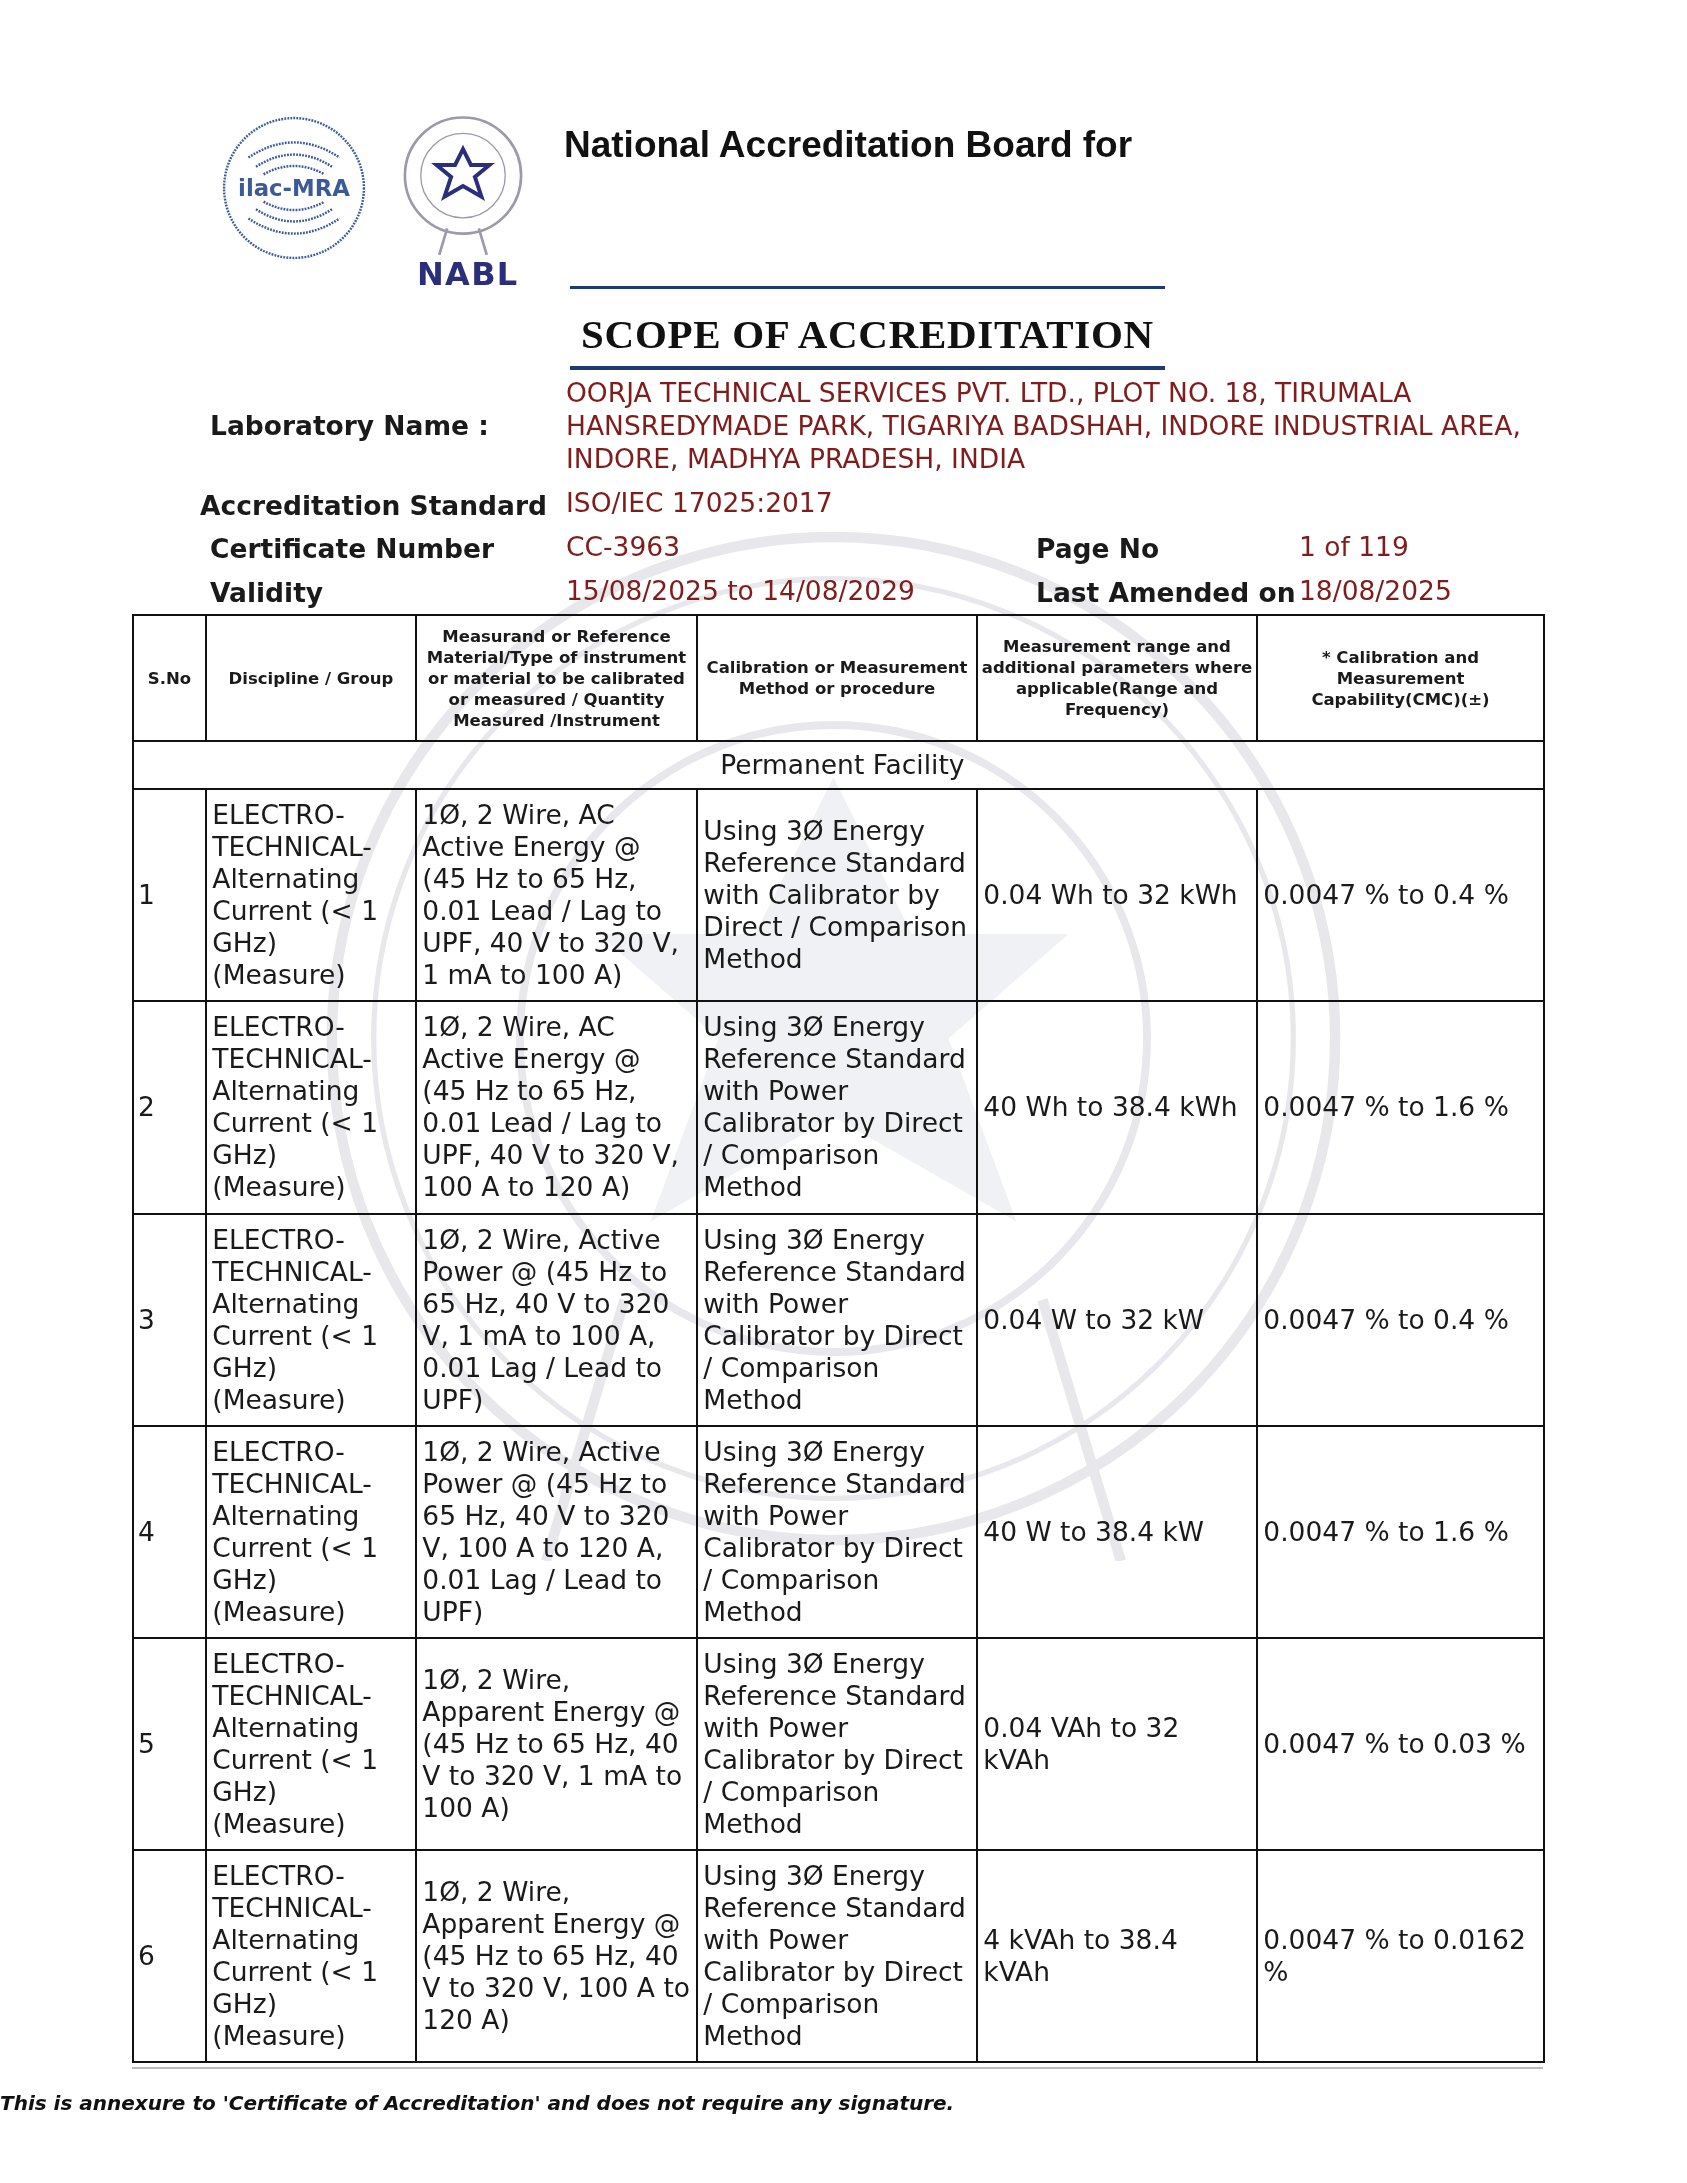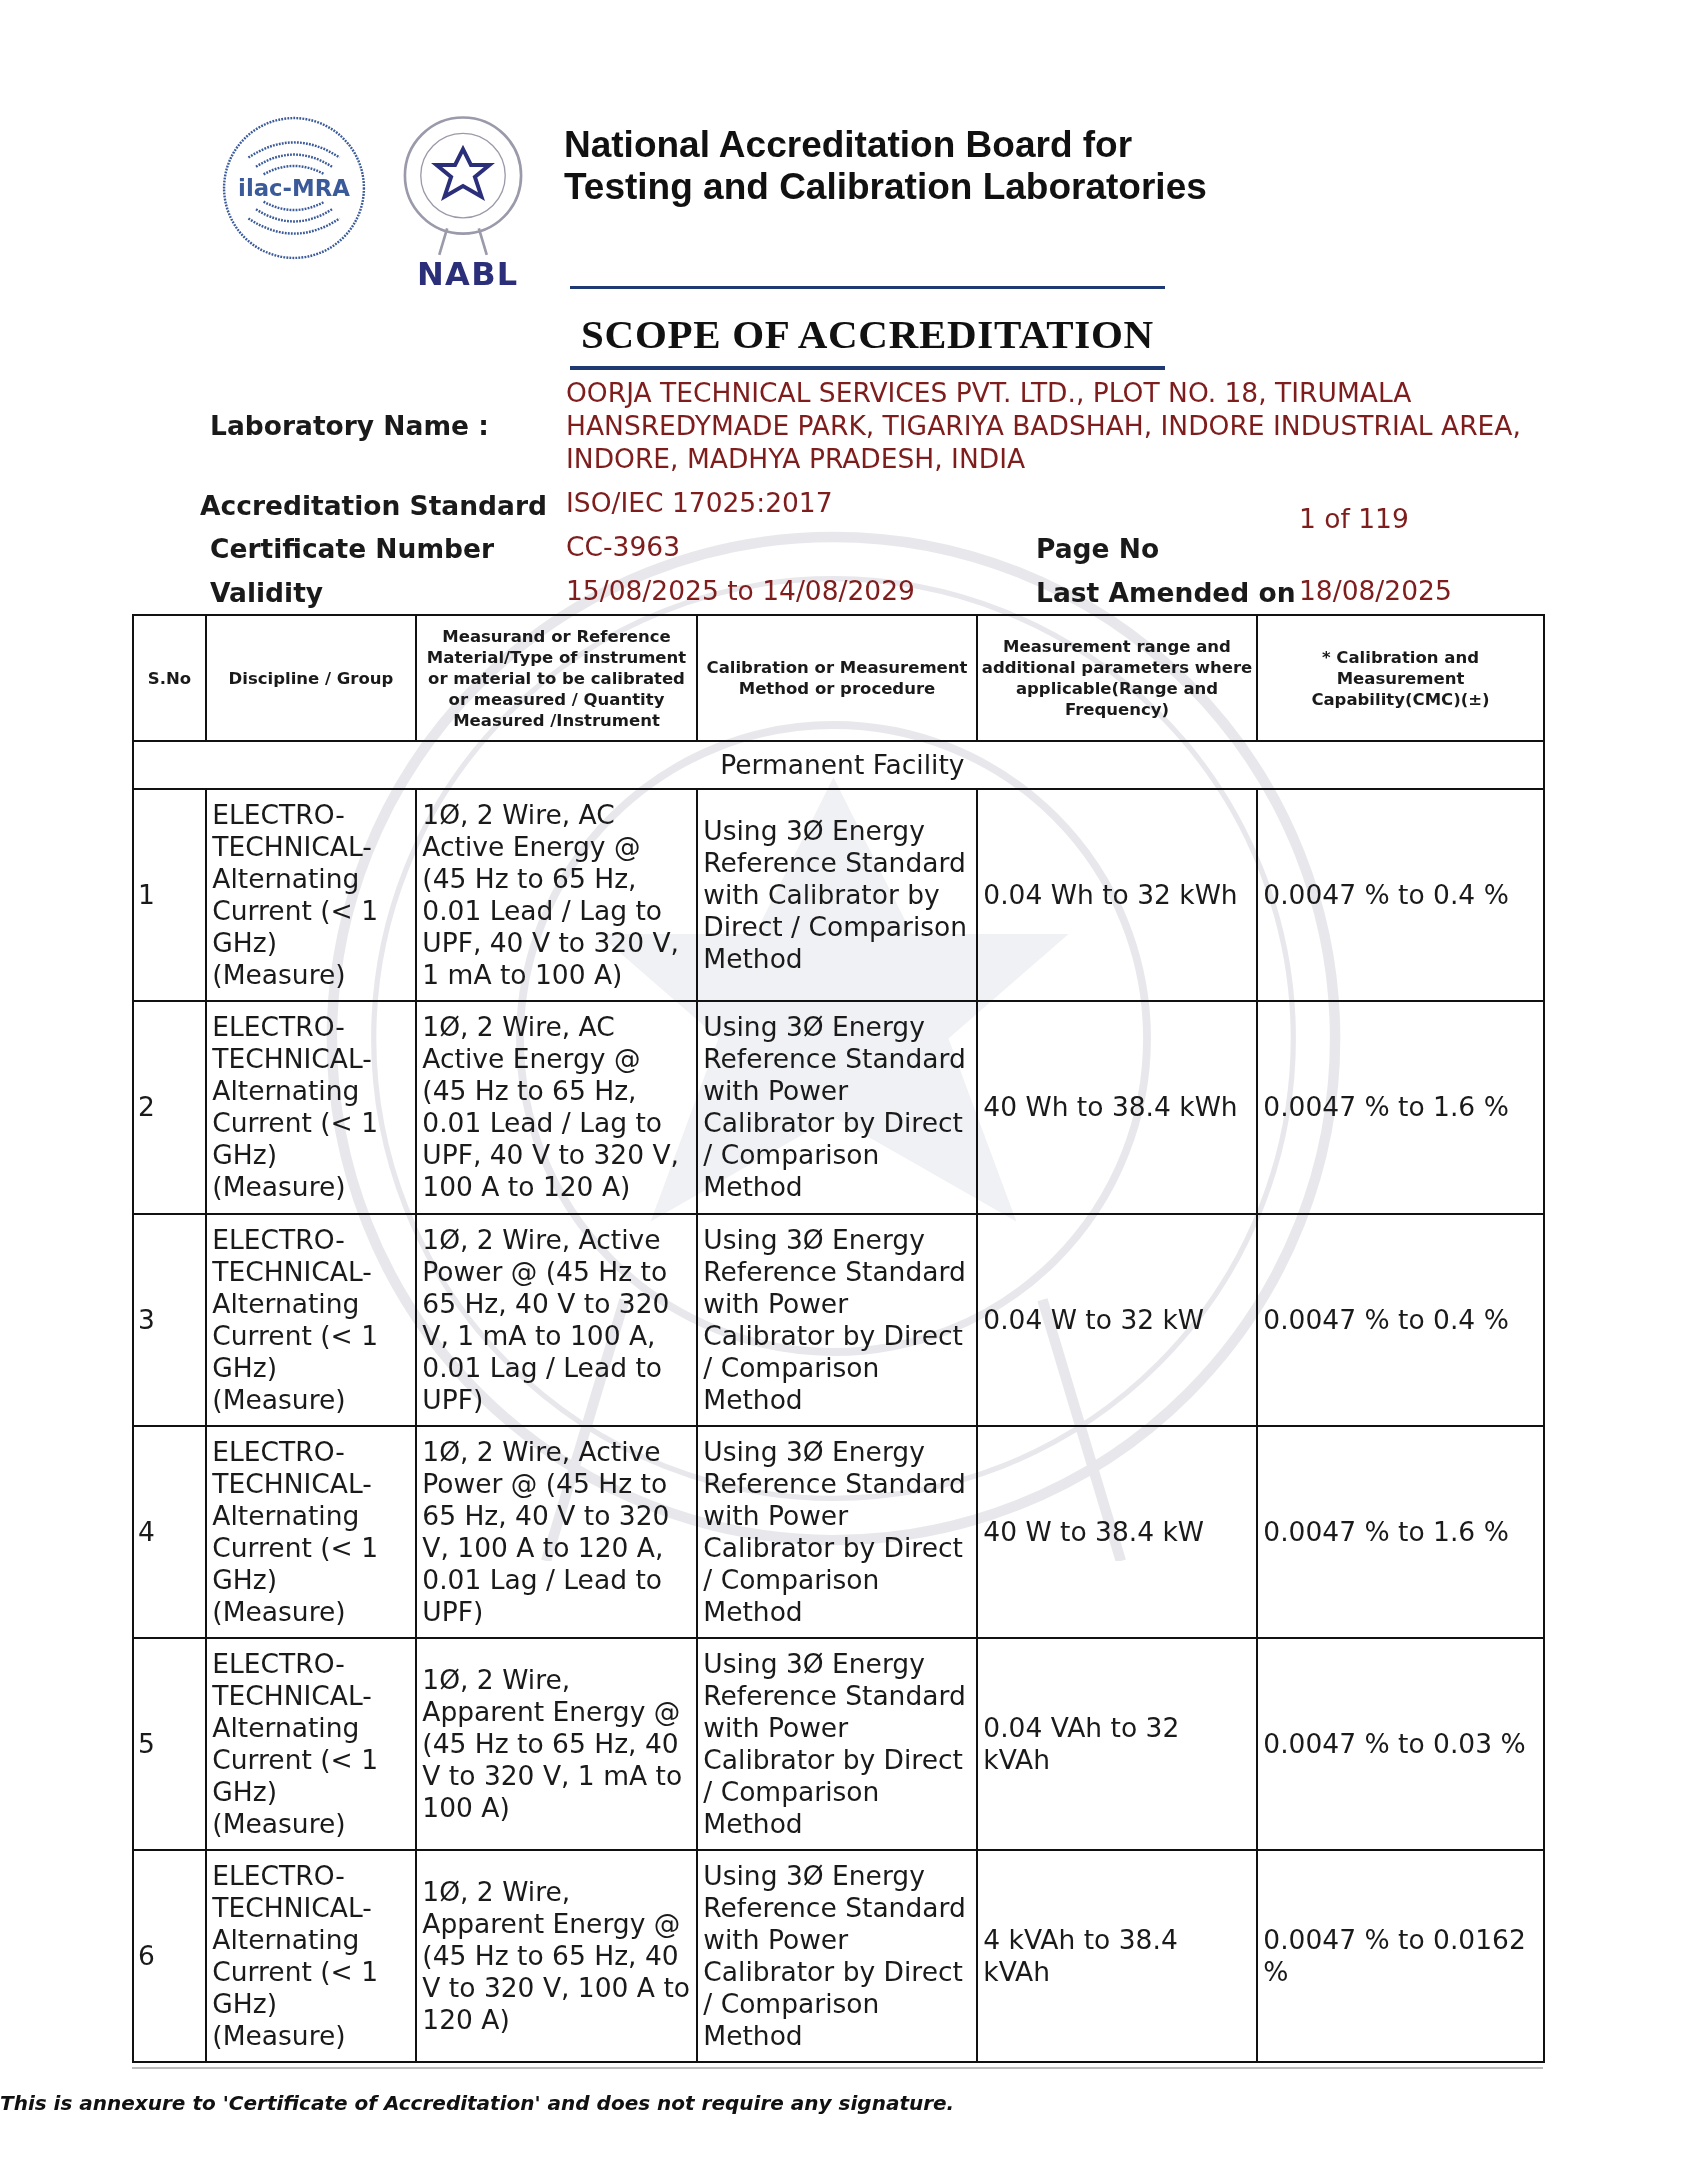--- a/index.html
+++ b/index.html
@@ -78,7 +78,6 @@
 
 <div class="board-title">
   <div>National Accreditation Board for</div>
-  <div>Testing and Calibration Laboratories</div>
 </div>
 
 <div class="scope-wrap">

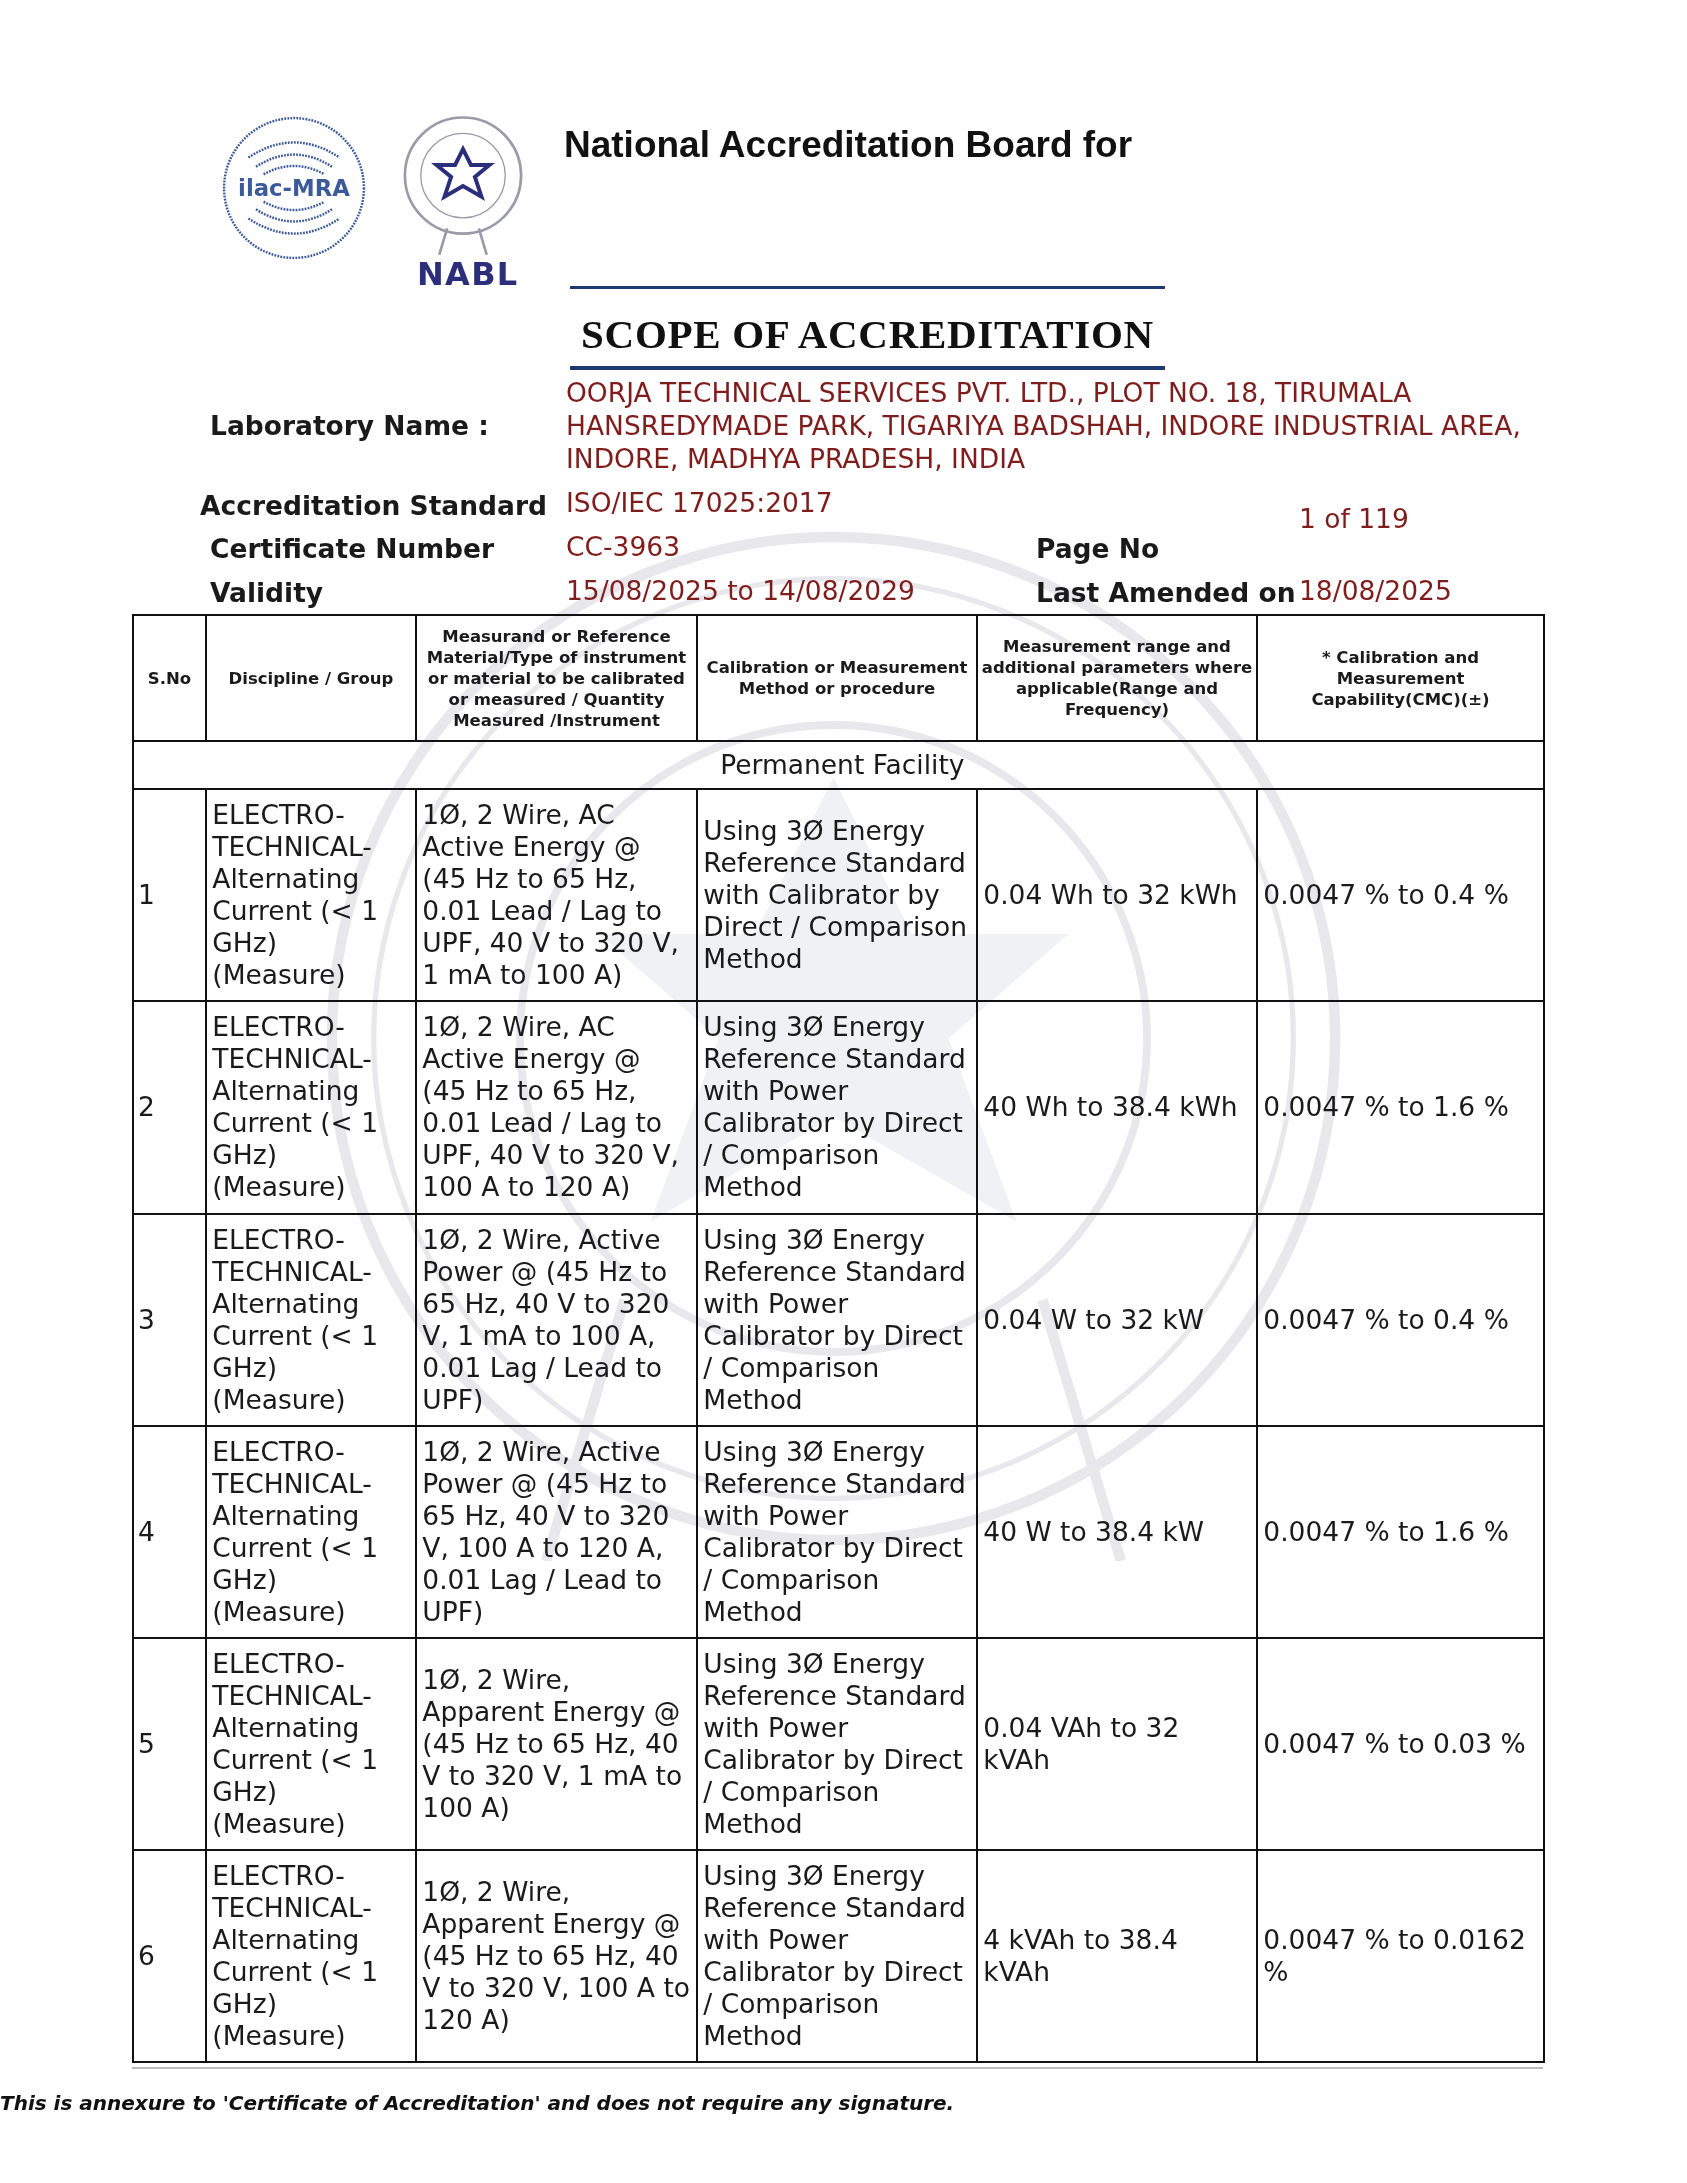--- a/index.html
+++ b/index.html
@@ -99,7 +99,7 @@
 <div class="info-label" style="left:210px; top:533px;">Certificate Number</div>
 <div class="info-value" style="left:566px; top:530px;">CC-3963</div>
 <div class="info-label" style="left:1036px; top:533px;">Page No</div>
-<div class="info-value" style="left:1299px; top:502px;">1 of 119</div>
+<div class="info-value" style="left:1299px; top:530px;">1 of 119</div>
 
 <div class="info-label" style="left:210px; top:577px;">Validity</div>
 <div class="info-value" style="left:566px; top:574px;">15/08/2025 to 14/08/2029</div>

